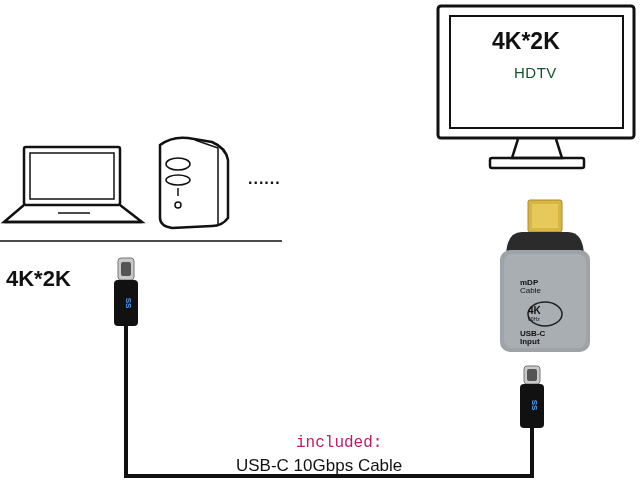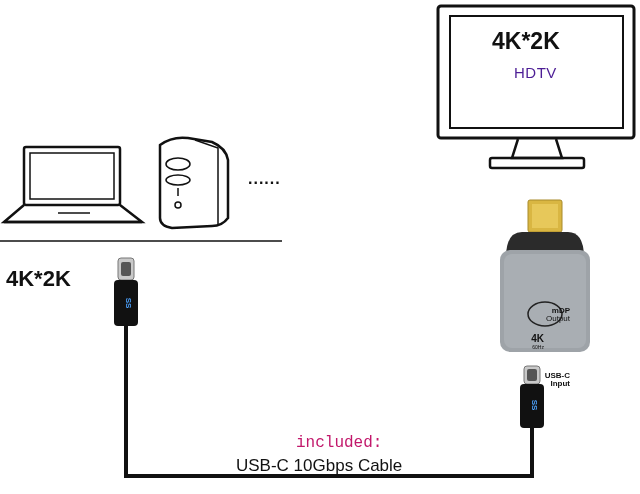--- a/index.html
+++ b/index.html
@@ -8,7 +8,7 @@
   svg { position: absolute; left: 0; top: 0; }
   .label-big { font-weight: bold; font-size: 22px; color: #111; }
   .tv-title { font-weight: bold; font-size: 23px; color: #111; }
-  .tv-sub { font-size: 15px; color: #4c1d95; letter-spacing: 0.5px; }
+  .tv-sub { font-size: 15px; color: #14532d; letter-spacing: 0.5px; }
   .included { font-size: 16px; color: #c2186b; }
   .cable-name { font-size: 17px; color: #111; }
   .dots { font-size: 16px; color: #111; letter-spacing: 1px; font-weight: bold; }

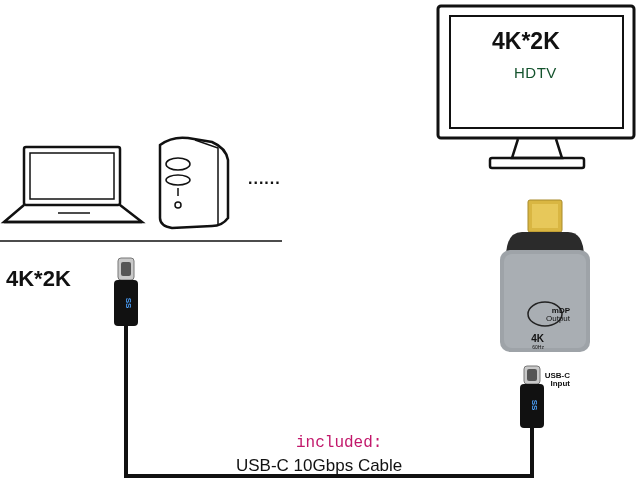--- a/index.html
+++ b/index.html
@@ -12,7 +12,7 @@
   .included { font-size: 16px; color: #c2186b; }
   .cable-name { font-size: 17px; color: #111; }
   .dots { font-size: 16px; color: #111; letter-spacing: 1px; font-weight: bold; }
-  .adapter-txt { font-size: 8px; color: #111; text-align: right; line-height: 8px; font-weight: bold; margin-top: 28px; }
+  .adapter-txt { font-size: 8px; color: #111; text-align: left; line-height: 8px; font-weight: bold; }
 </style>
 </head>
 <body>

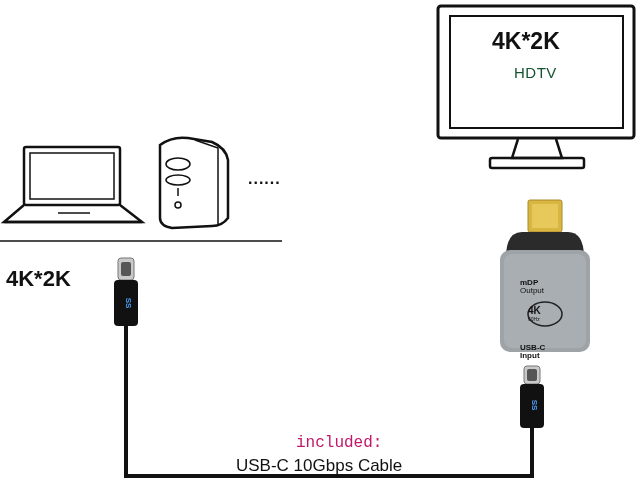--- a/index.html
+++ b/index.html
@@ -84,7 +84,7 @@
 
 <div class="abs adapter-txt" style="left:520px; top:279px; width:50px;">
   <div>mDP</div>
-  <div style="font-weight:normal;">Output</div>
+  <div style="font-weight:normal;">Cable</div>
 </div>
 <div class="abs adapter-txt" style="left:528px; top:306px; width:16px; font-size:10px; line-height:10px;">
   <div>4K</div>

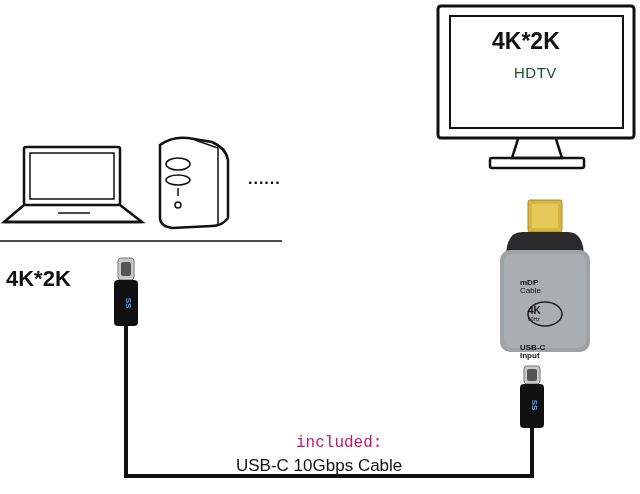--- a/index.html
+++ b/index.html
@@ -90,7 +90,7 @@
   <div>4K</div>
   <div style="font-size:5px; line-height:6px; font-weight:normal;">60Hz</div>
 </div>
-<div class="abs adapter-txt" style="left:520px; top:344px; width:50px;">
+<div class="abs adapter-txt" style="left:520px; top:330px; width:50px;">
   <div>USB-C</div>
   <div style="font-weight:bold;">Input</div>
 </div>

